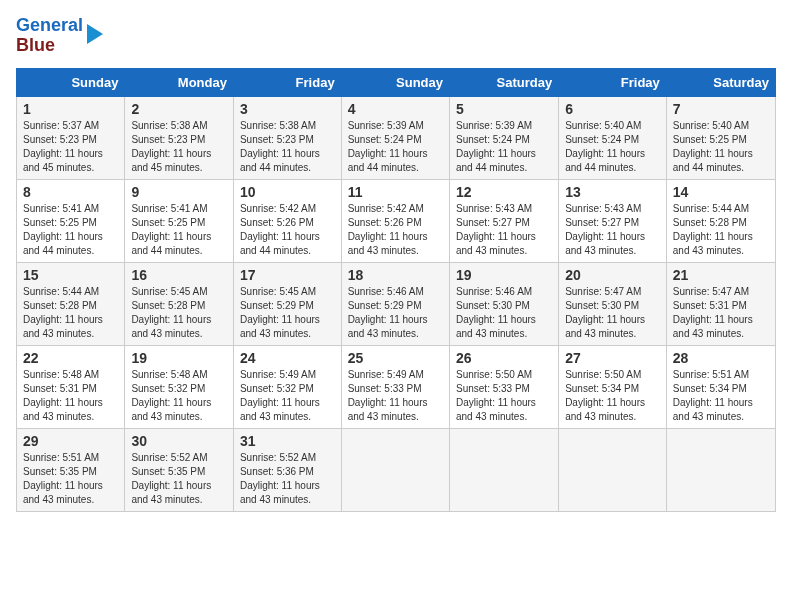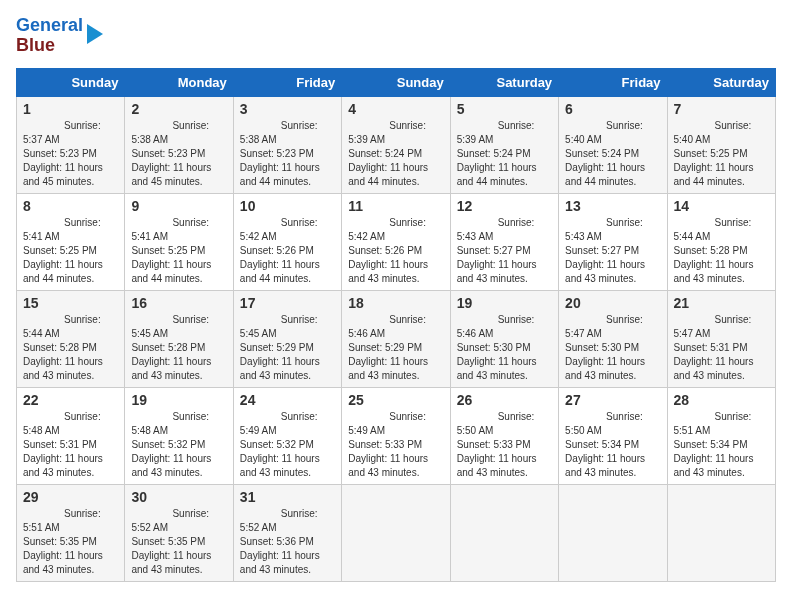--- a/index.html
+++ b/index.html
@@ -87,7 +87,6 @@
       font-size: 10px;
       color: #333;
       line-height: 1.4;
-      margin-left: 41px;
     }
     .empty-cell {
       background-color: #f5f5f5;

